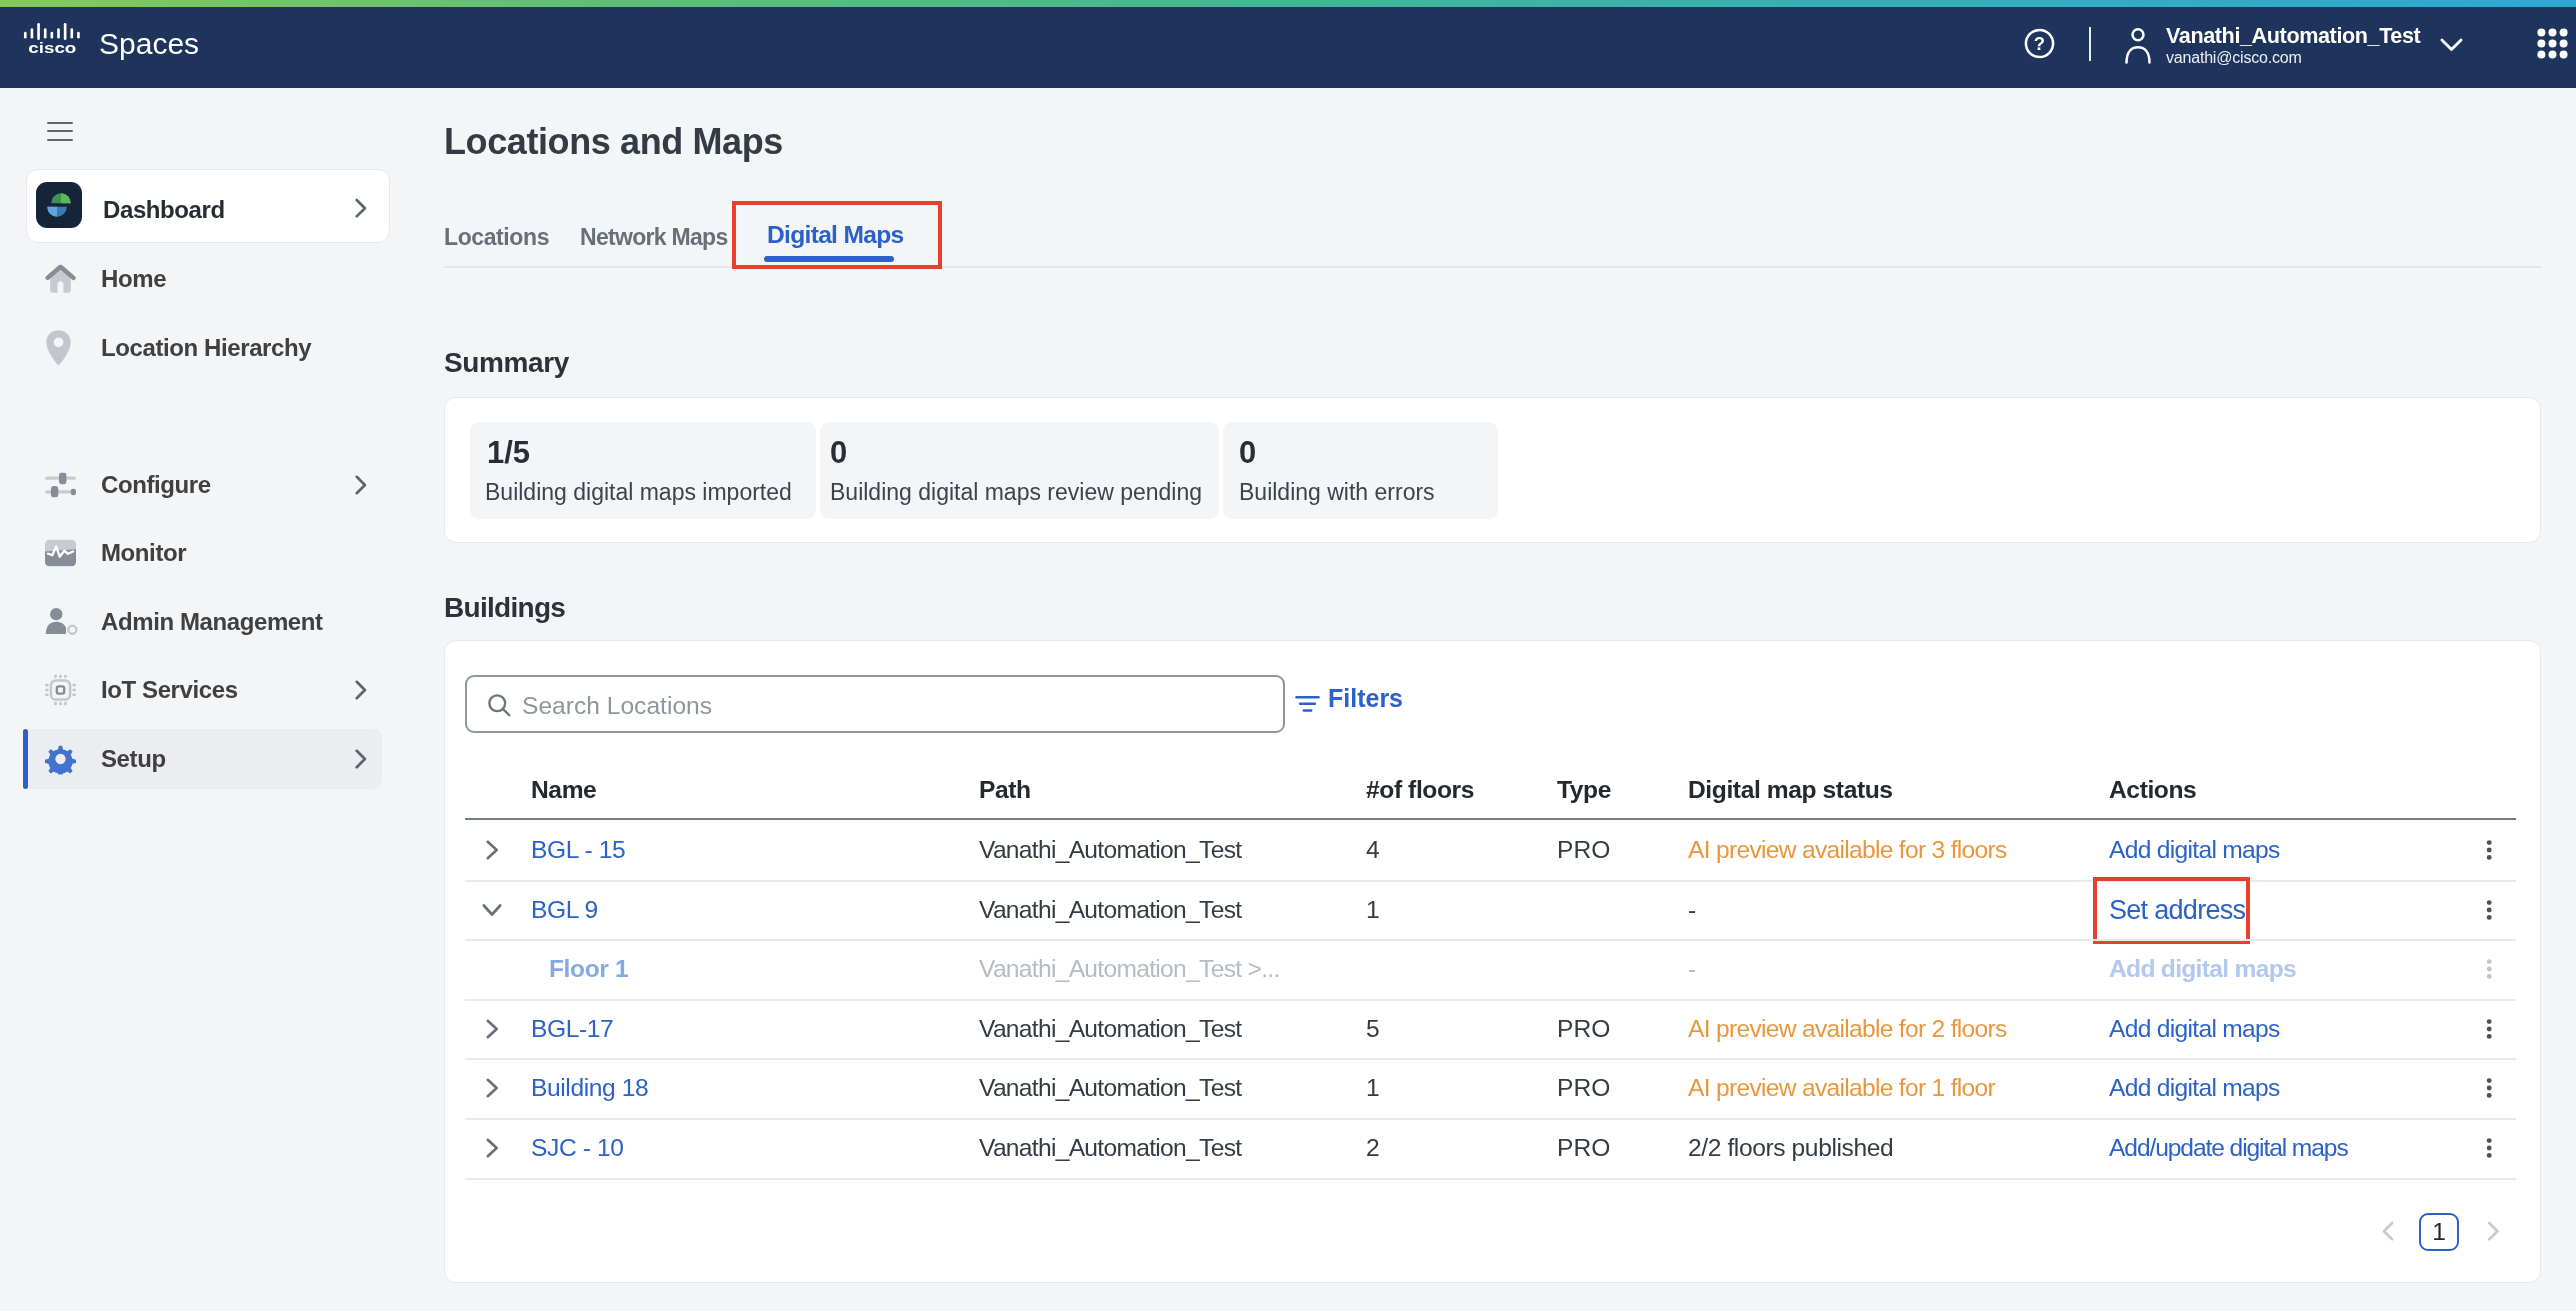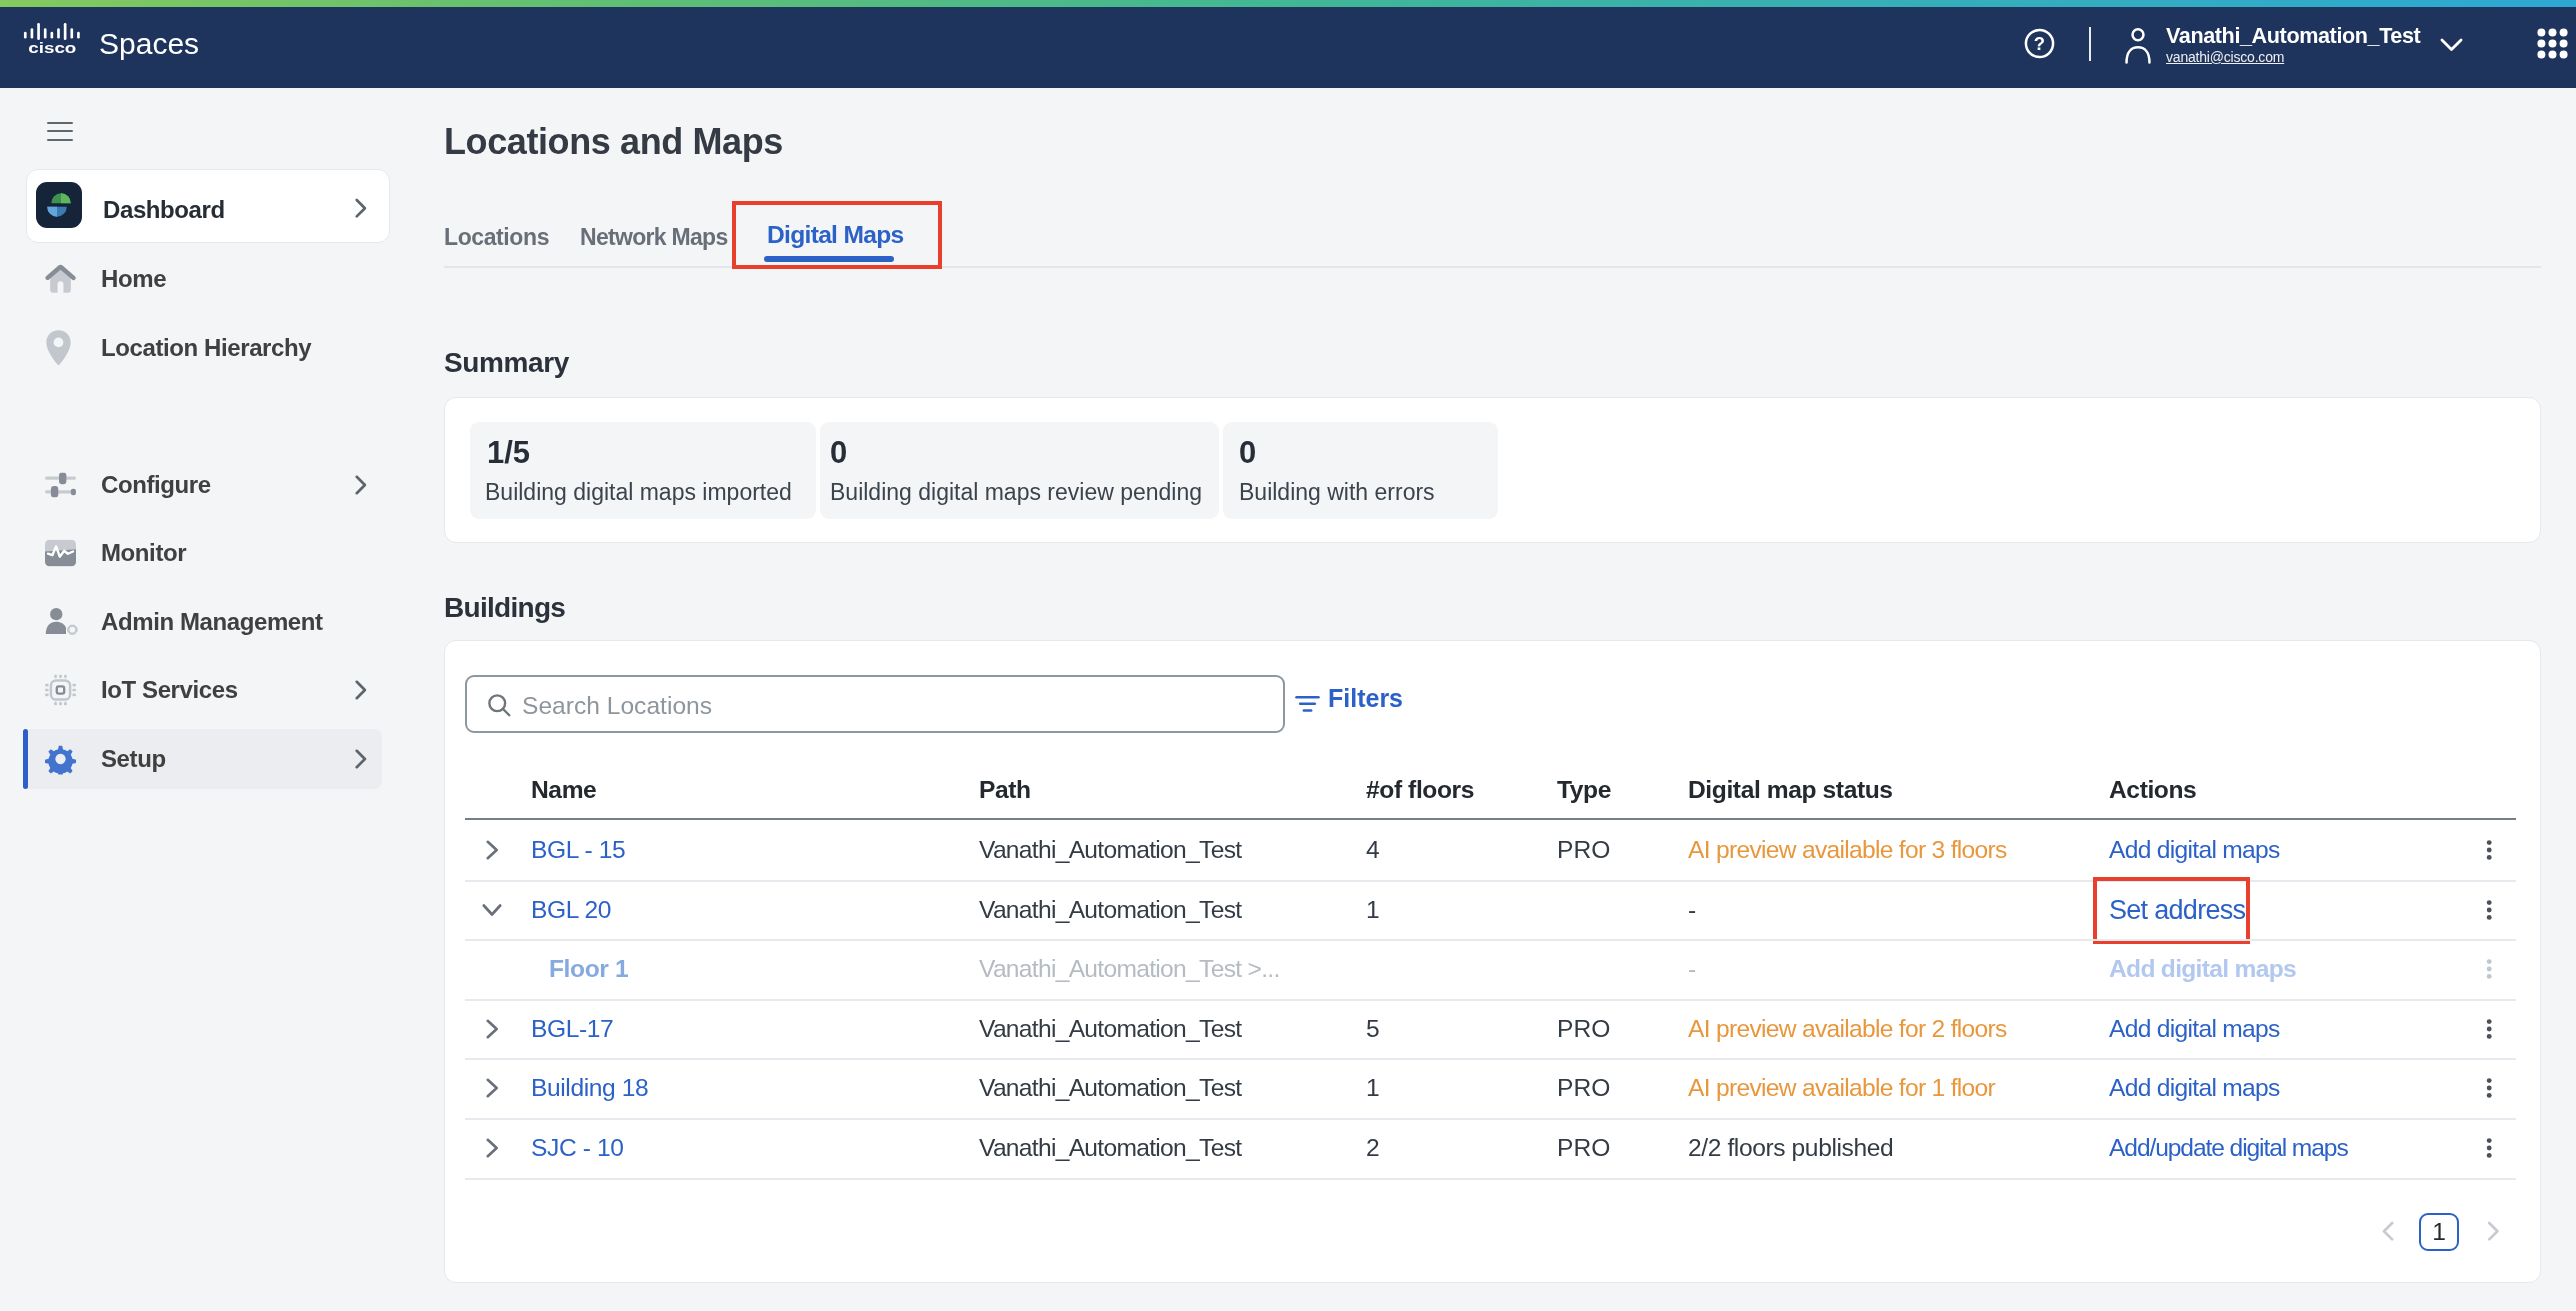--- a/index.html
+++ b/index.html
@@ -56,7 +56,7 @@
     <path d="M4.5 48 C4.5 34 11 27.5 20 27.5 C29 27.5 35.5 34 35.5 48" fill="none" stroke="#fff" stroke-width="3.4" stroke-linecap="round"></path>
   </svg>
   <div class="abs" style="left:2166px;top:16.4px;font-size:21.6px;font-weight:bold;color:#fff;letter-spacing:-0.4px;">Vanathi_Automation_Test</div>
-  <div class="abs" style="left:2166px;top:42px;font-size:14px;color:rgba(255,255,255,0.92);letter-spacing:-0.2px;text-decoration:underline;">vanathi@cisco.com</div>
+  <div class="abs" style="left:2166px;top:42px;font-size:16px;color:rgba(255,255,255,0.92);letter-spacing:-0.2px;">vanathi@cisco.com</div>
   <svg class="abs" style="left:2439px;top:30px;" width="25" height="16.4" viewBox="0 0 34 22">
     <polyline points="4,4 17,17 30,4" fill="none" stroke="#fff" stroke-width="3.8" stroke-linecap="round" stroke-linejoin="round"></polyline>
   </svg>

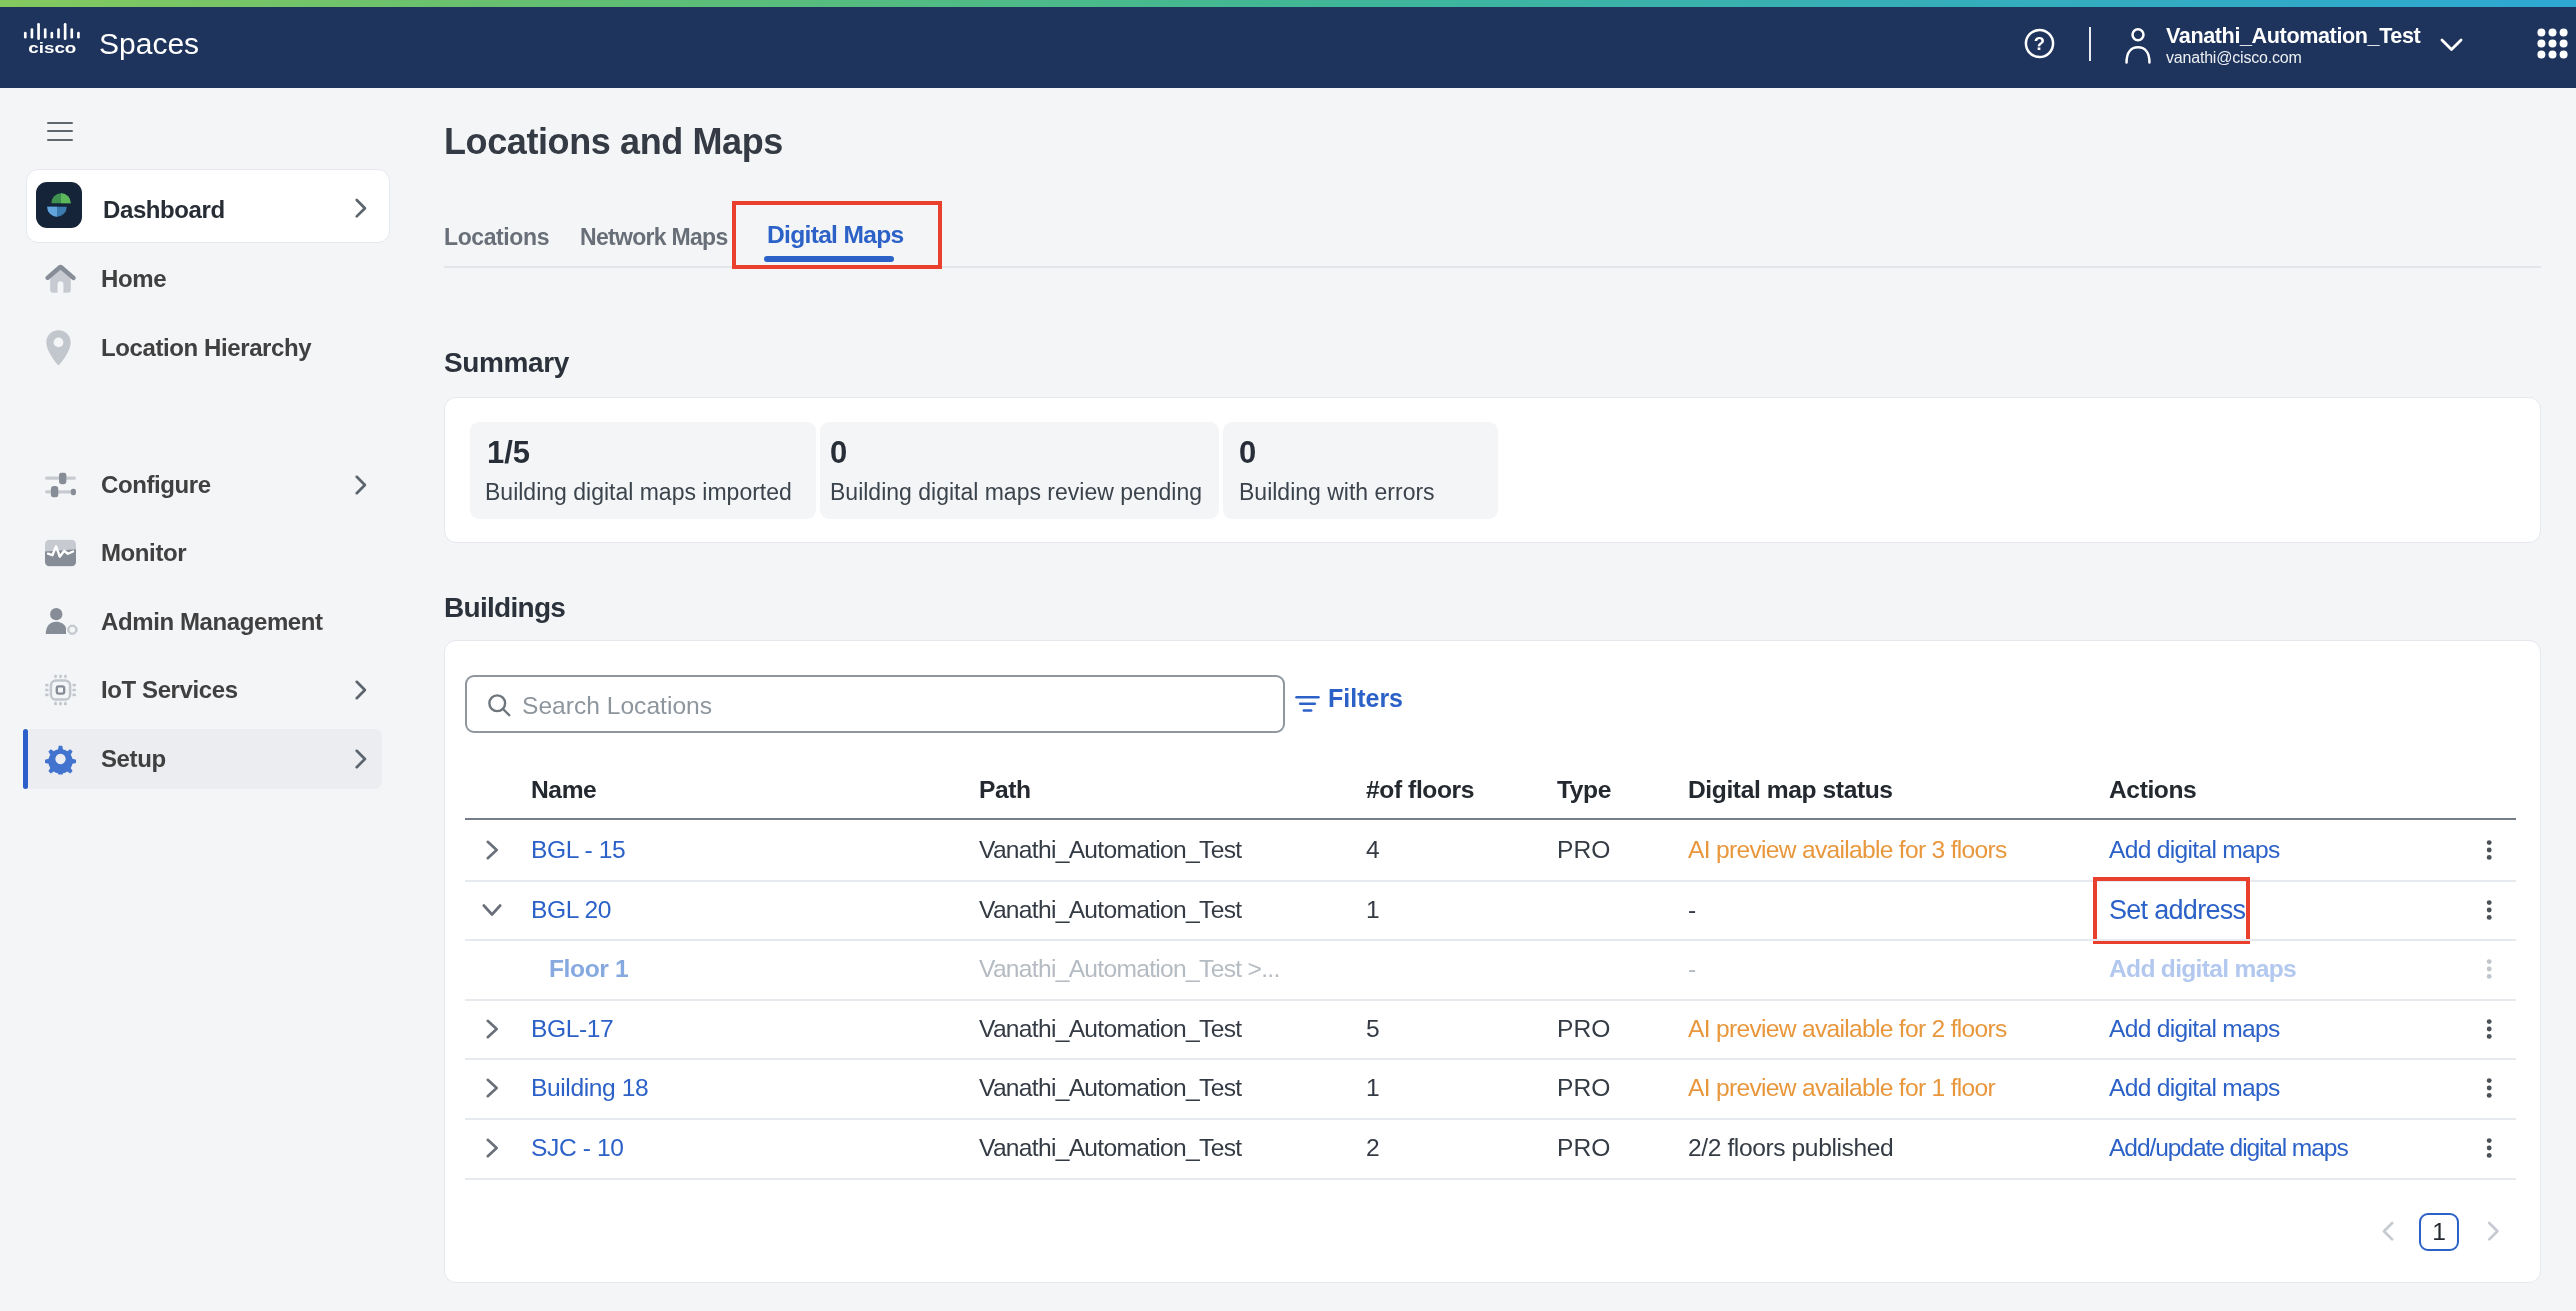--- a/index.html
+++ b/index.html
@@ -252,7 +252,7 @@
   <svg class="cell" style="left:480px;" width="24" height="16.4" viewBox="0 0 32 22">
       <polyline points="5,5 16,17 27,5" fill="none" stroke="#697079" stroke-width="3.6" stroke-linecap="round" stroke-linejoin="round"></polyline>
     </svg>
-  <span class="cell t-blue" style="left:531px;font-size:24.6px;letter-spacing:-0.4px;">BGL 20</span>
+  <span class="cell t-blue" style="left:531px;font-size:24.6px;letter-spacing:-0.4px;">BGL 9</span>
   <span class="cell t-dark" style="left:979px;font-size:24.6px;letter-spacing:-0.7px;">Vanathi_Automation_Test</span>
   <span class="cell t-dark" style="left:1366px;font-size:24.6px;">1</span>
   <span class="cell t-dark" style="left:1688px;font-size:24.6px;">-</span>

